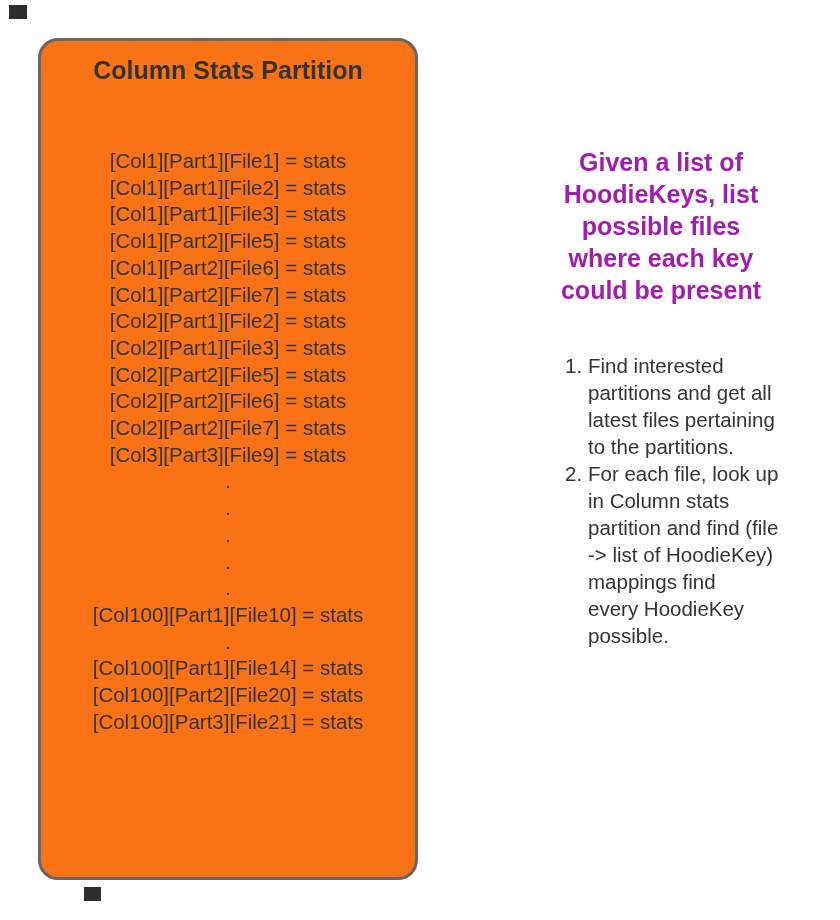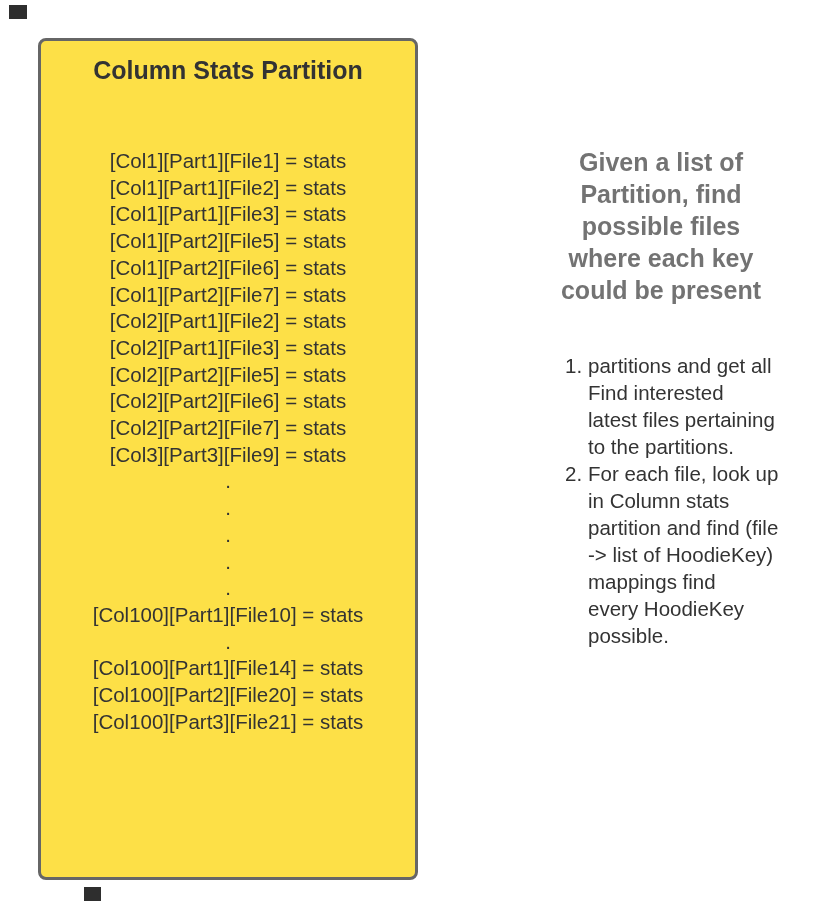--- a/index.html
+++ b/index.html
@@ -19,8 +19,8 @@
     width: 374px;
     height: 836px;
     border: 3px solid #666666;
-    border-radius: 8px;
-    background: #fde047;
+    border-radius: 20px;
+    background: #f97316;
   }
   .box-title {
     position: absolute;

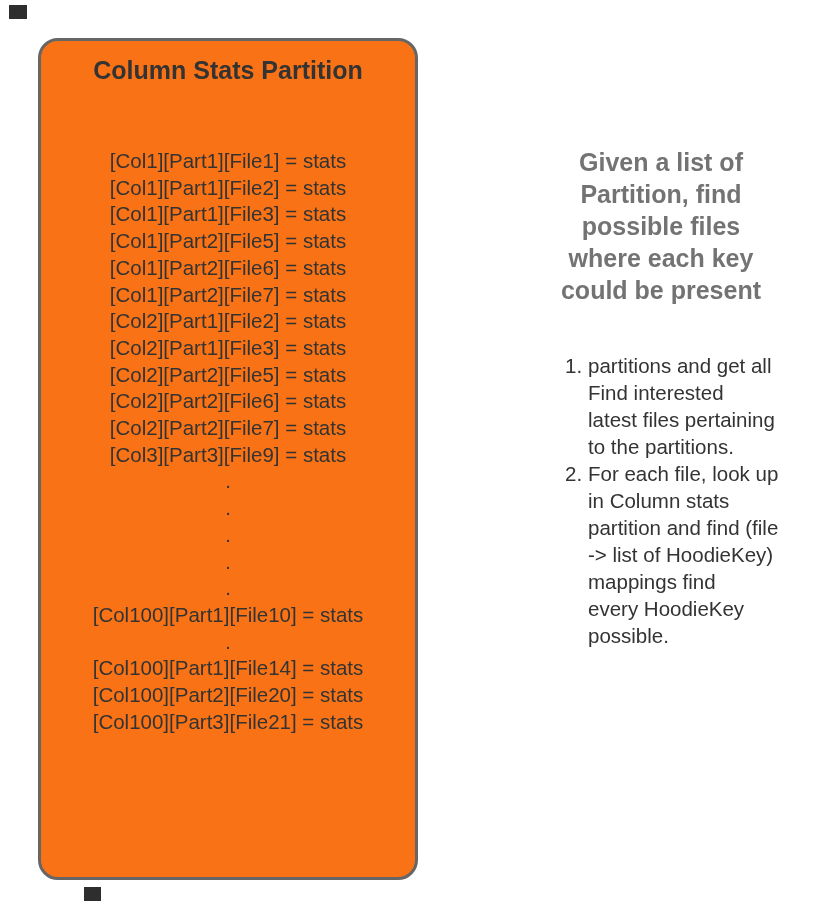--- a/index.html
+++ b/index.html
@@ -52,7 +52,7 @@
     font-weight: bold;
     font-size: 25px;
     line-height: 32px;
-    color: #737373;
+    color: #a21caf;
   }
   .steps {
     position: absolute;

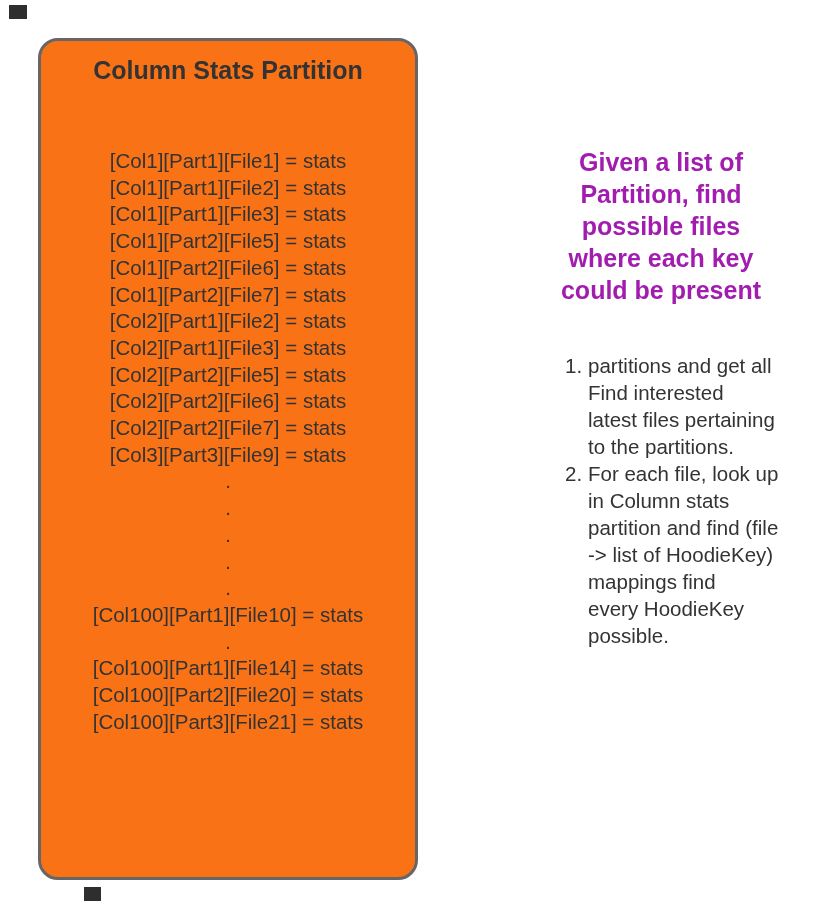--- a/index.html
+++ b/index.html
@@ -107,7 +107,7 @@
 
   <div class="right-heading">
     <div>Given a list of</div>
-    <div>Partition, find</div>
+    <div>HoodieKeys, list</div>
     <div>possible files</div>
     <div>where each key</div>
     <div>could be present</div>

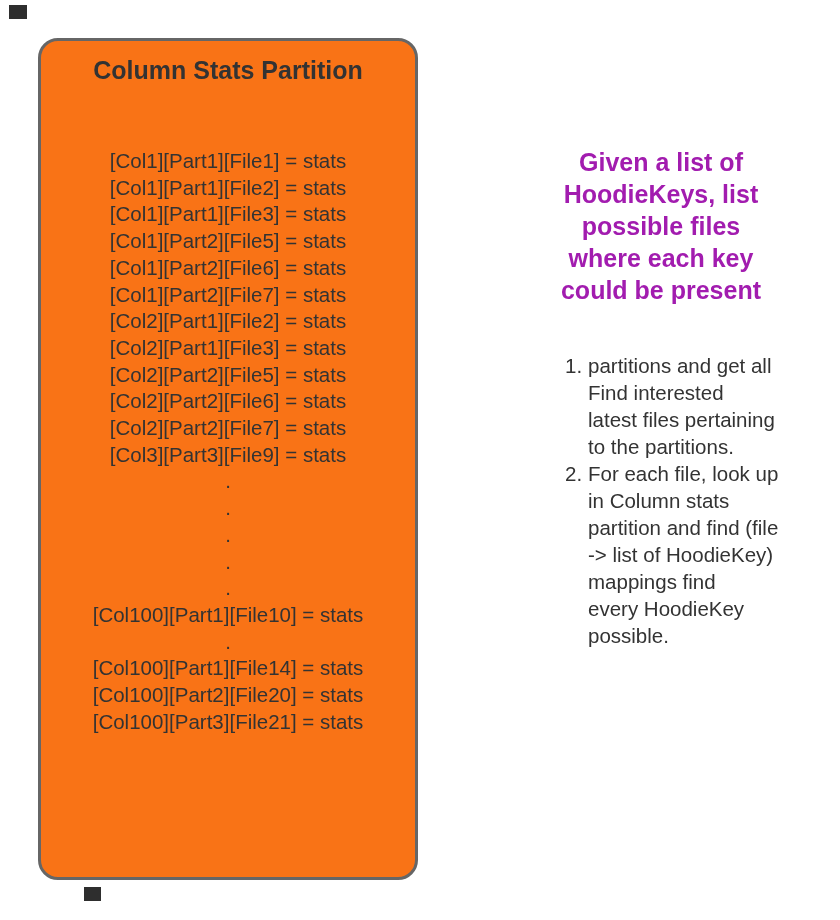--- a/index.html
+++ b/index.html
@@ -117,8 +117,8 @@
       <div class="step">
         <div class="step-num">1.</div>
         <div class="step-lines">
+          <div class="step-line">Find interested</div>
           <div class="step-line">partitions and get all</div>
-          <div class="step-line">Find interested</div>
           <div class="step-line">latest files pertaining</div>
           <div class="step-line">to the partitions.</div>
         </div>

